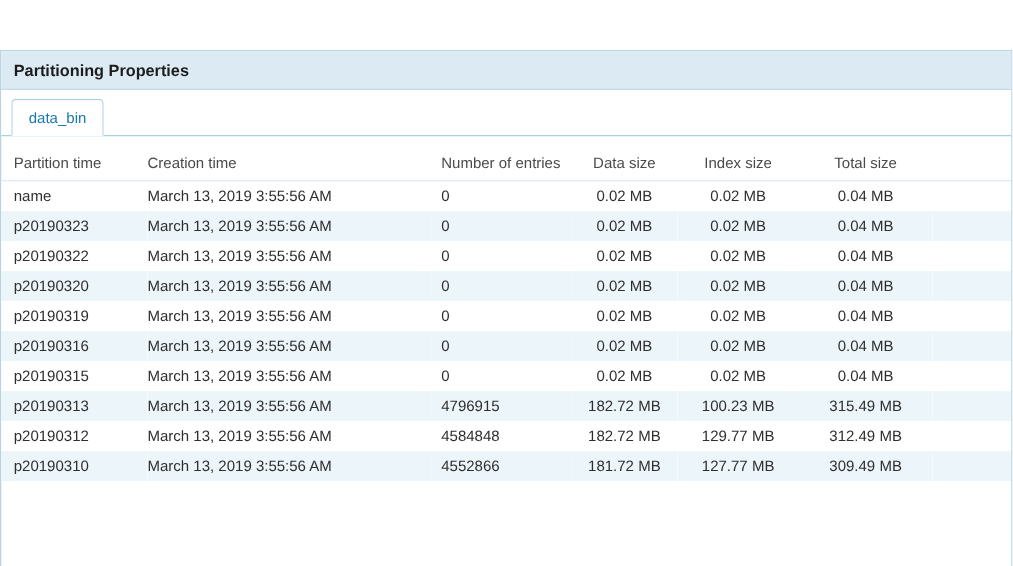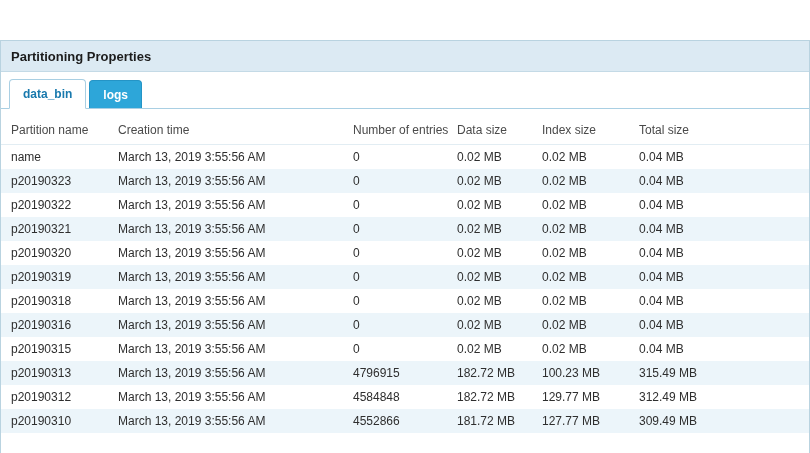--- a/index.html
+++ b/index.html
@@ -34,7 +34,7 @@
     height:27px;
     display:flex;align-items:center;
     padding:0 13px;
-    font-size:12px;font-weight:bold;
+    font-size:12px;font-weight:normal;
     background:#2da6d9;
     color:#fff;
     border:1px solid #2494c6;

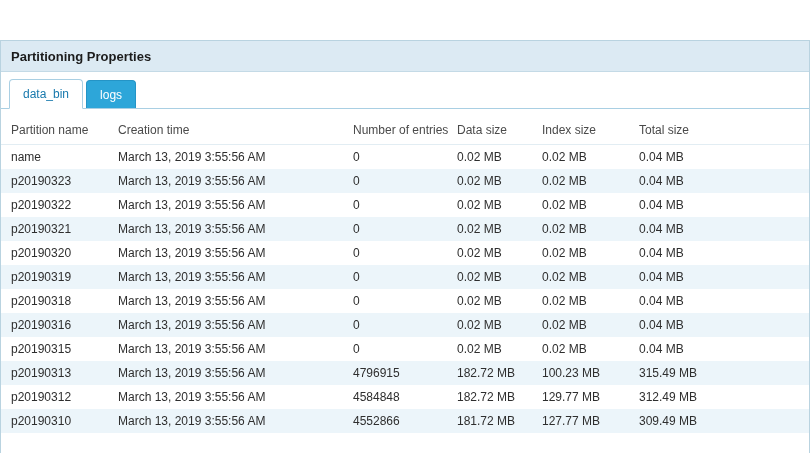--- a/index.html
+++ b/index.html
@@ -92,7 +92,6 @@
 
   <div class="tab-bar">
       <div class="tab active">data_bin</div>
-      <div class="tab">logs</div>
     </div>
 
   <table>

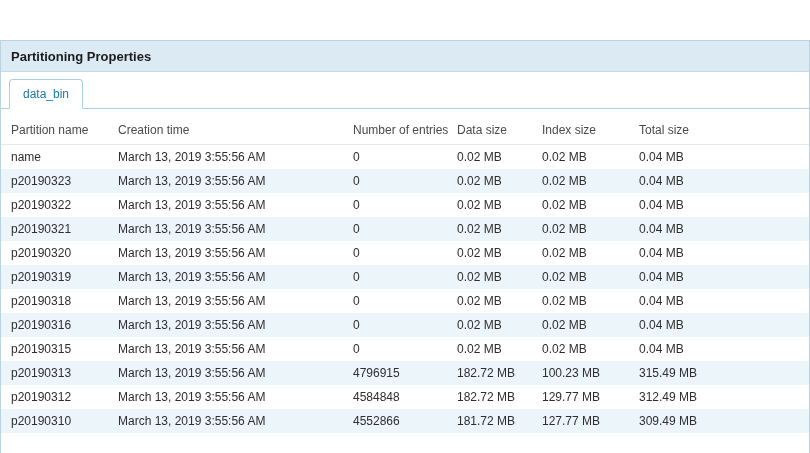--- a/index.html
+++ b/index.html
@@ -106,7 +106,7 @@
     </colgroup>
     <thead>
       <tr>
-          <th class="first ">Partition name</th>
+          <th class="first ">Partition time</th>
           <th class="">Creation time</th>
           <th class="c2h ">Number of entries</th>
           <th class="num">Data size</th>

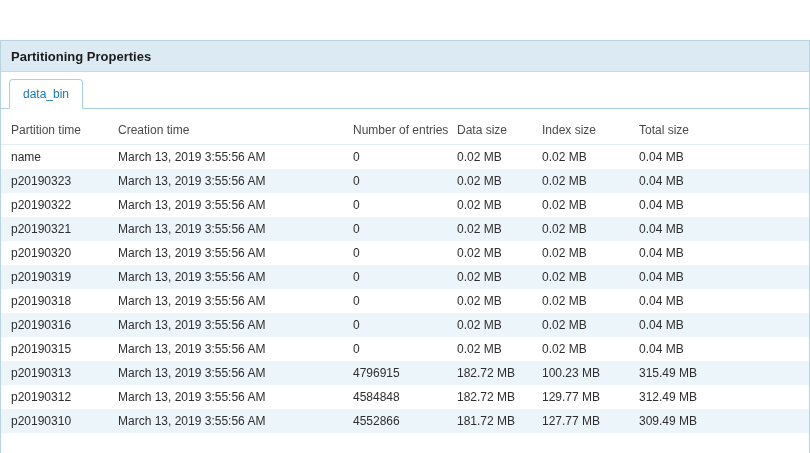--- a/index.html
+++ b/index.html
@@ -78,7 +78,7 @@
   }
   th.first, td.first{padding-left:10px;}
   th.c2h, td.c2d{padding-left:8px;}
-  th.num, td.num{text-align:left;}
+  th.num, td.num{text-align:center;}
   tbody tr:nth-child(even){background:#ecf5fa;}
   tbody tr:nth-child(odd){background:#ffffff;}
 </style>

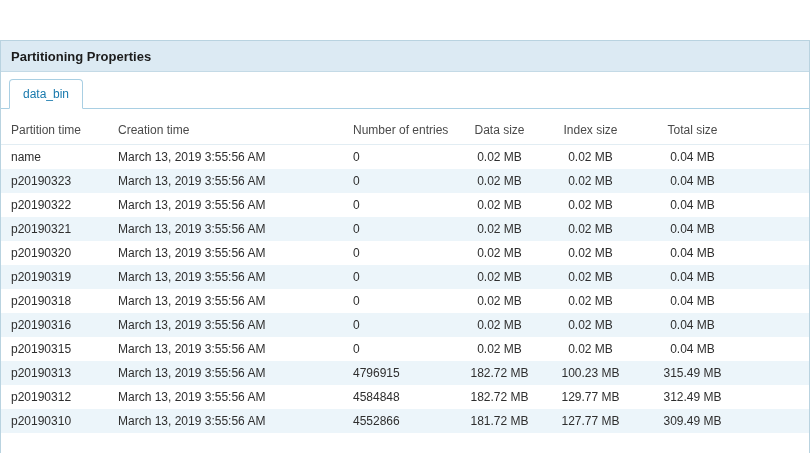--- a/index.html
+++ b/index.html
@@ -144,15 +144,6 @@
           <td></td>
         </tr>
         <tr>
-          <td class="first ">p20190321</td>
-          <td class="">March 13, 2019 3:55:56 AM</td>
-          <td class="c2d ">0</td>
-          <td class="num">0.02 MB</td>
-          <td class="num">0.02 MB</td>
-          <td class="num">0.04 MB</td>
-          <td></td>
-        </tr>
-        <tr>
           <td class="first ">p20190320</td>
           <td class="">March 13, 2019 3:55:56 AM</td>
           <td class="c2d ">0</td>

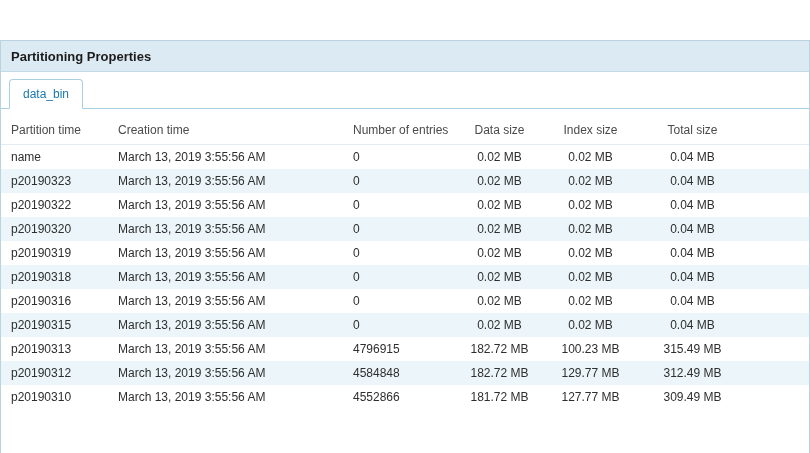--- a/index.html
+++ b/index.html
@@ -162,15 +162,6 @@
           <td></td>
         </tr>
         <tr>
-          <td class="first ">p20190318</td>
-          <td class="">March 13, 2019 3:55:56 AM</td>
-          <td class="c2d ">0</td>
-          <td class="num">0.02 MB</td>
-          <td class="num">0.02 MB</td>
-          <td class="num">0.04 MB</td>
-          <td></td>
-        </tr>
-        <tr>
           <td class="first ">p20190316</td>
           <td class="">March 13, 2019 3:55:56 AM</td>
           <td class="c2d ">0</td>

